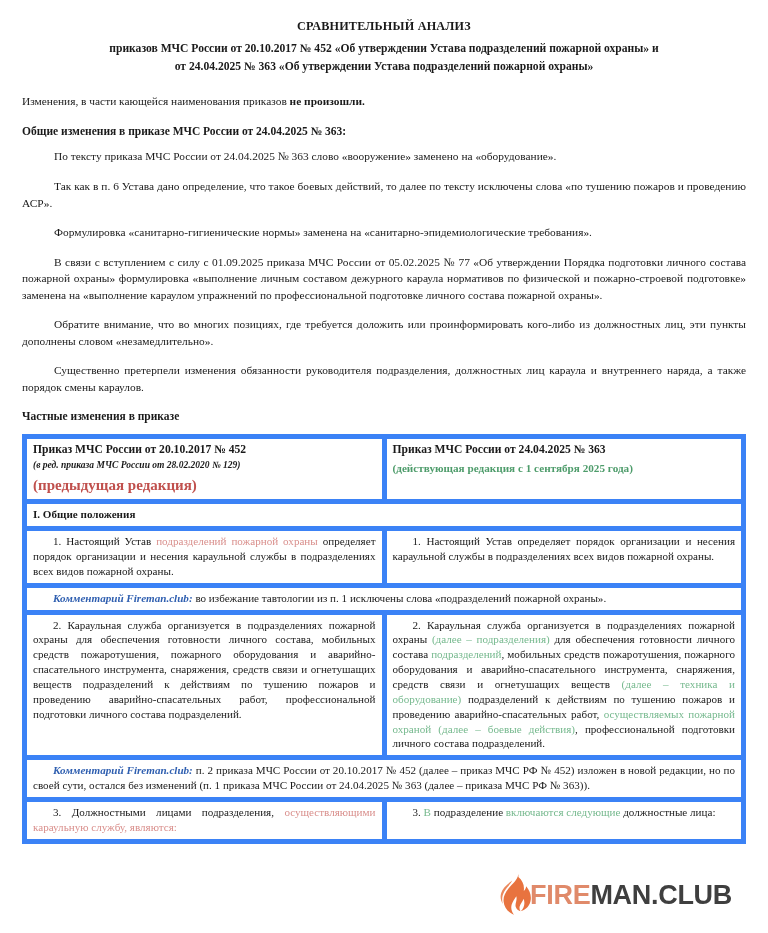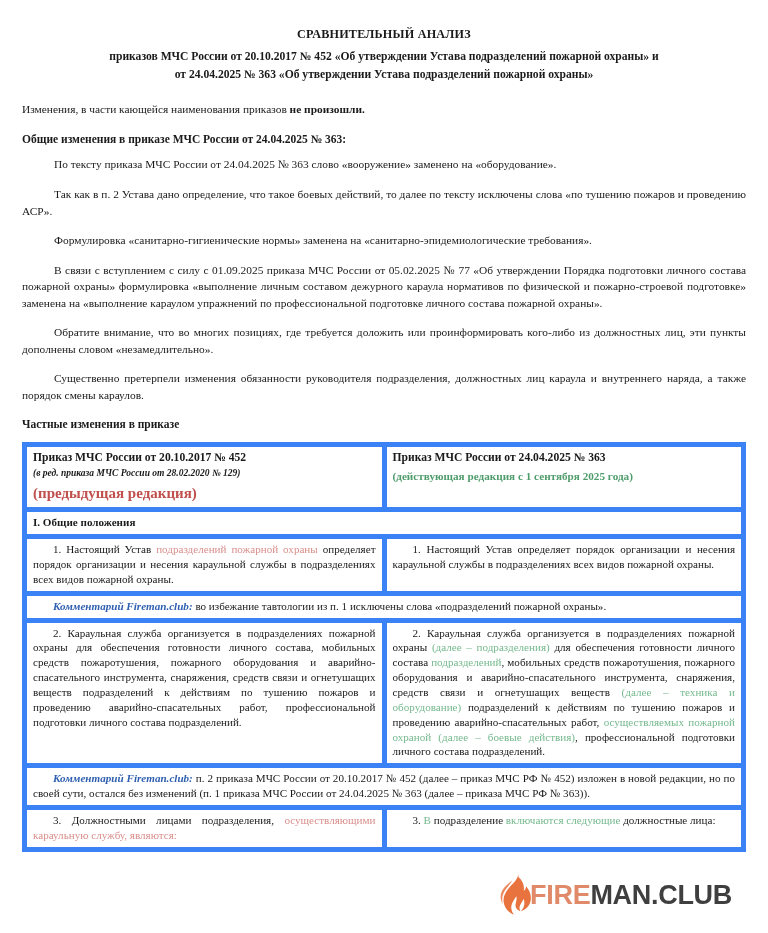--- a/index.html
+++ b/index.html
@@ -19,7 +19,7 @@
     position: relative;
   }
   .page {
-    padding: 26px 22px 0 22px;
+    padding: 18px 22px 0 22px;
     box-sizing: border-box;
     width: 768px;
   }

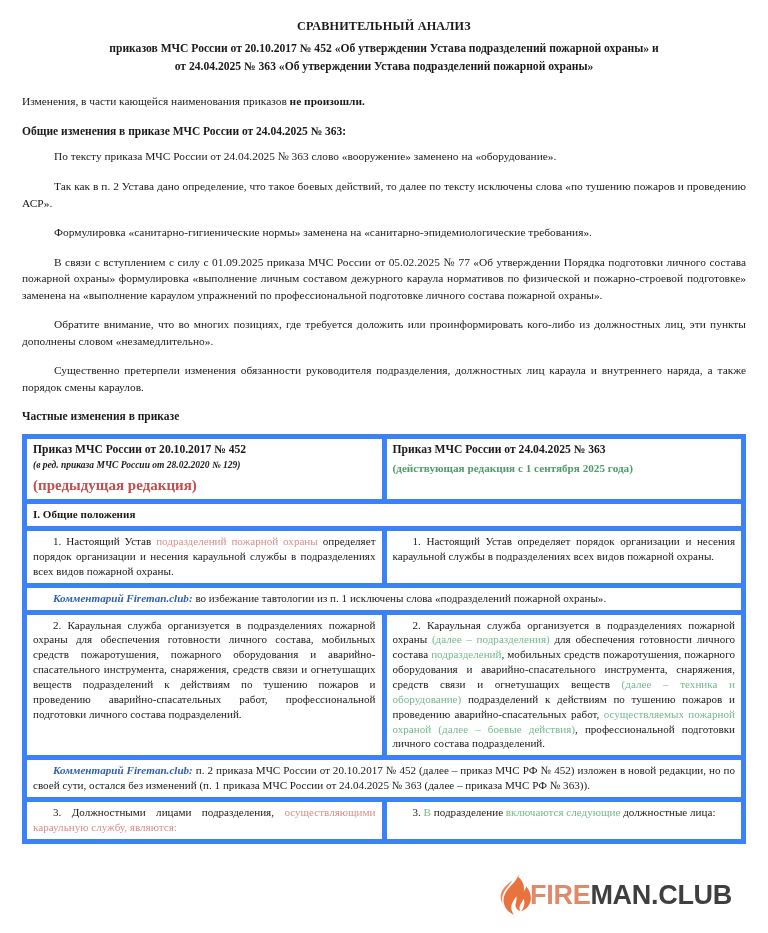--- a/index.html
+++ b/index.html
@@ -173,7 +173,7 @@
     <p class="para bold section-head">Общие изменения в приказе МЧС России от 24.04.2025 № 363:</p>
 
     <p class="para indent">По тексту приказа МЧС России от 24.04.2025 № 363 слово «вооружение» заменено на «оборудование».</p>
-    <p class="para indent">Так как в п. 2 Устава дано определение, что такое боевых действий, то далее по тексту исключены слова «по тушению пожаров и проведению АСР».</p>
+    <p class="para indent">Так как в п. 6 Устава дано определение, что такое боевых действий, то далее по тексту исключены слова «по тушению пожаров и проведению АСР».</p>
     <p class="para indent">Формулировка «санитарно-гигиенические нормы» заменена на «санитарно-эпидемиологические требования».</p>
     <p class="para indent">В связи с вступлением с силу с 01.09.2025 приказа МЧС России от 05.02.2025 № 77 «Об утверждении Порядка подготовки личного состава пожарной охраны» формулировка «выполнение личным составом дежурного караула нормативов по физической и пожарно-строевой подготовке» заменена на «выполнение караулом упражнений по профессиональной подготовке личного состава пожарной охраны».</p>
     <p class="para indent">Обратите внимание, что во многих позициях, где требуется доложить или проинформировать кого-либо из должностных лиц, эти пункты дополнены словом «незамедлительно».</p>

